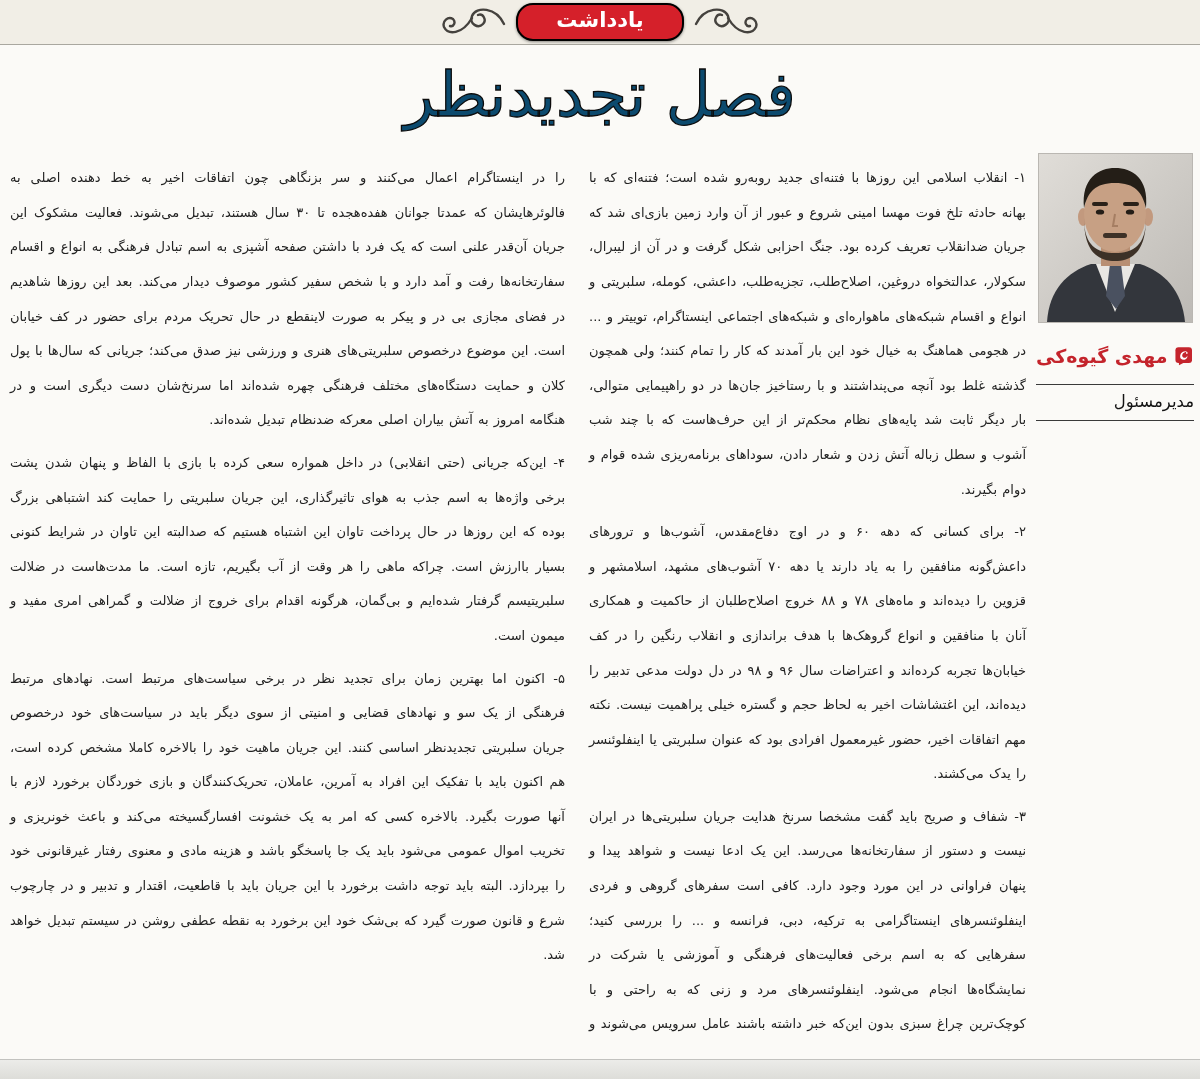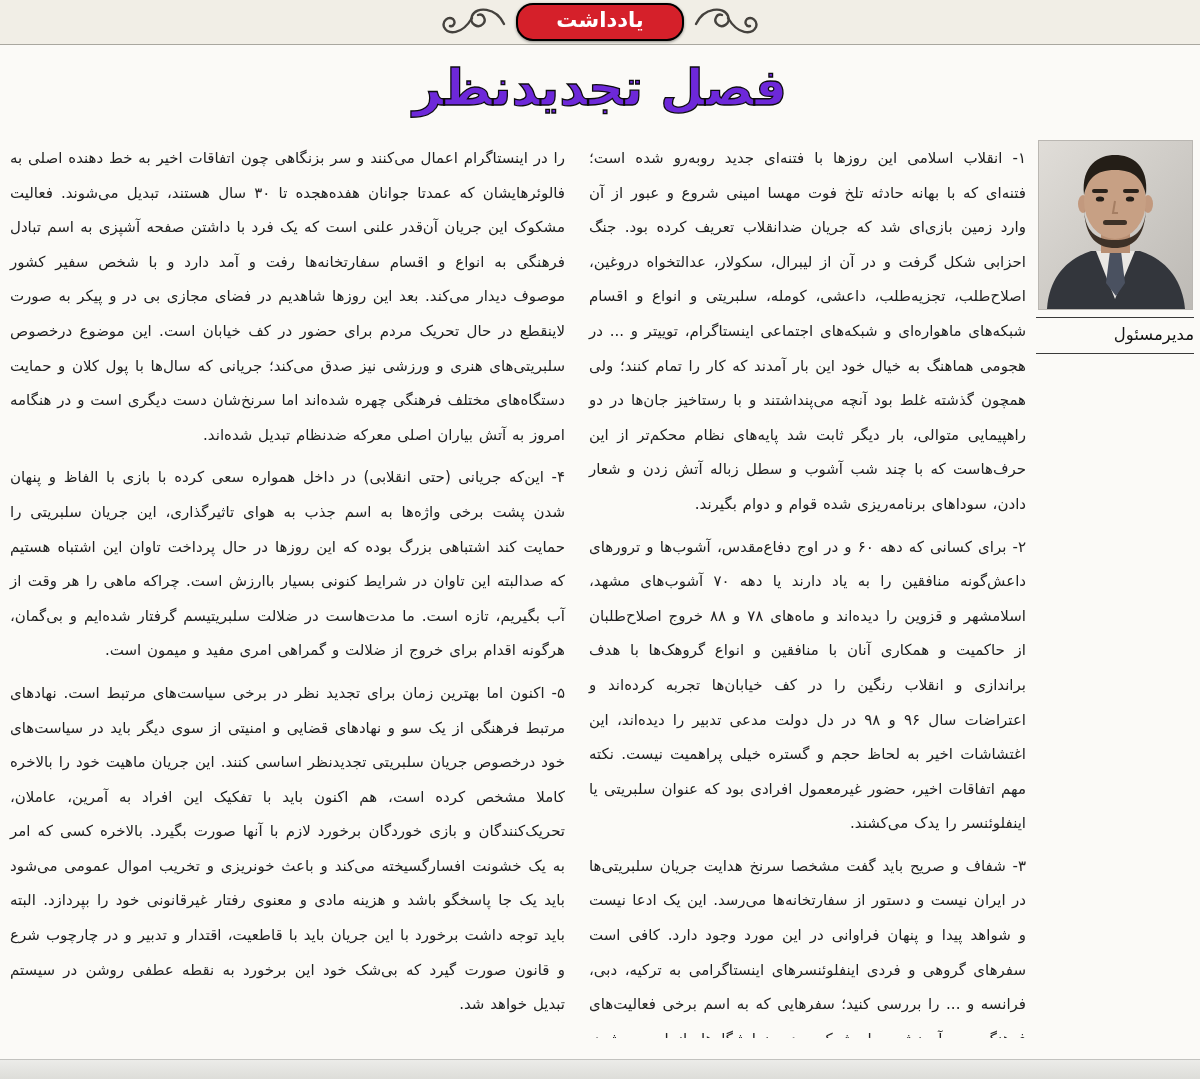--- a/index.html
+++ b/index.html
@@ -24,7 +24,7 @@
   
   .title-wrap{padding:16px 0 6px;text-align:center;}
   .title{
-    display:inline-block;font-size:50px;font-weight:bold;color:#6d28d9;
+    display:inline-block;font-size:62px;font-weight:normal;color:#0c4a6e;
     -webkit-text-stroke:1.3px #0c0c0c;letter-spacing:-1px;line-height:1.1;
   }
   

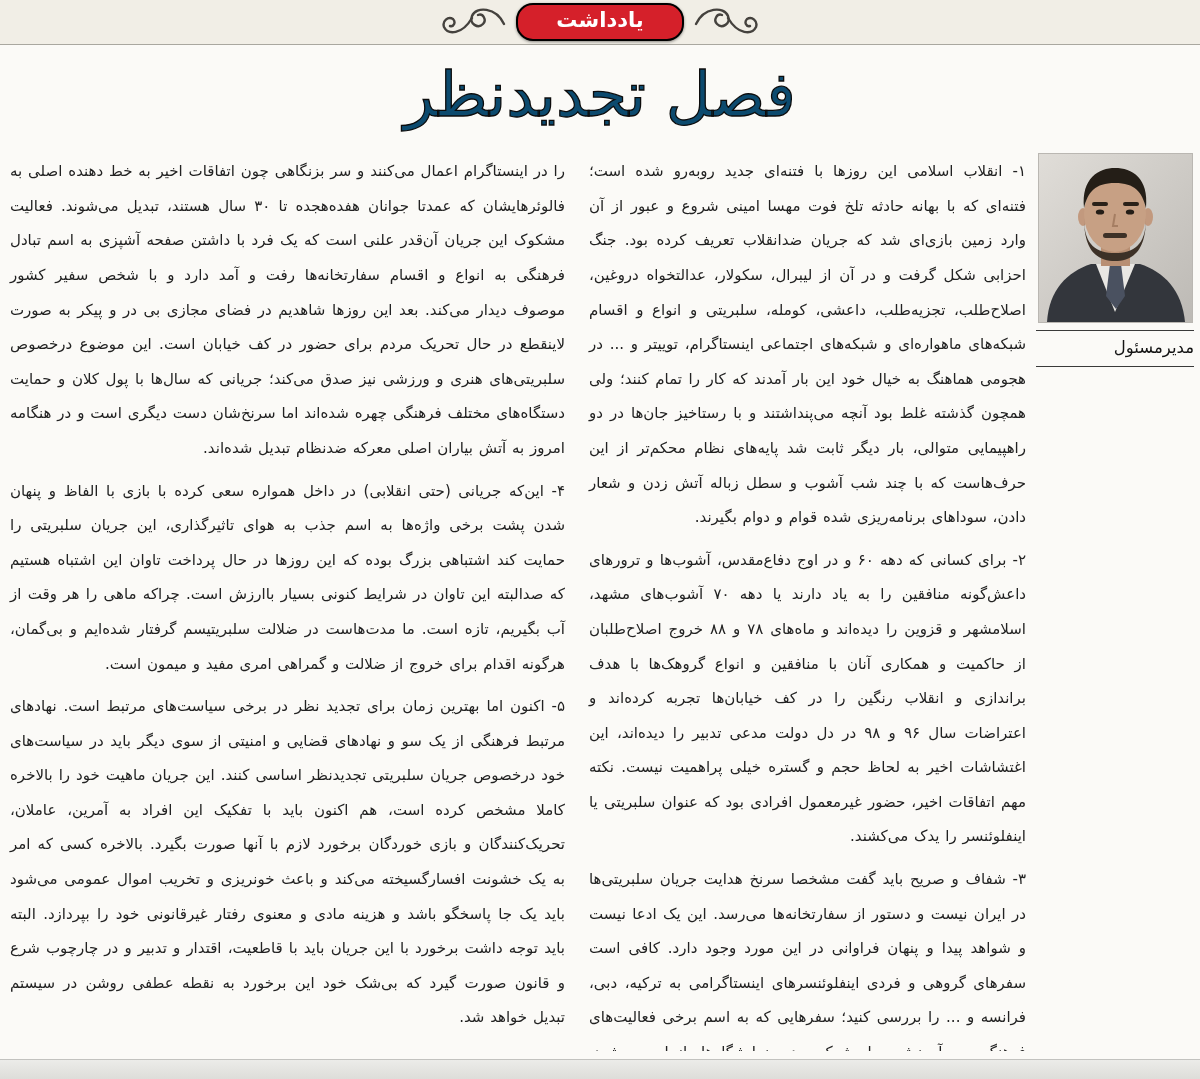--- a/index.html
+++ b/index.html
@@ -37,7 +37,7 @@
   .author-role{font-size:16.5px;color:#141414;padding:1px 0 2px;}
   .col{color:#222;}
   .col p{
-    margin:1px 0 8px;font-size:15px;line-height:34.6px;
+    margin:8px 0 8px;font-size:13px;line-height:34.6px;
     text-align:justify;text-align-last:right;word-spacing:1px;
   }
   .col-right{width:437px;flex:0 0 437px;margin:0 10px 0 24px;}

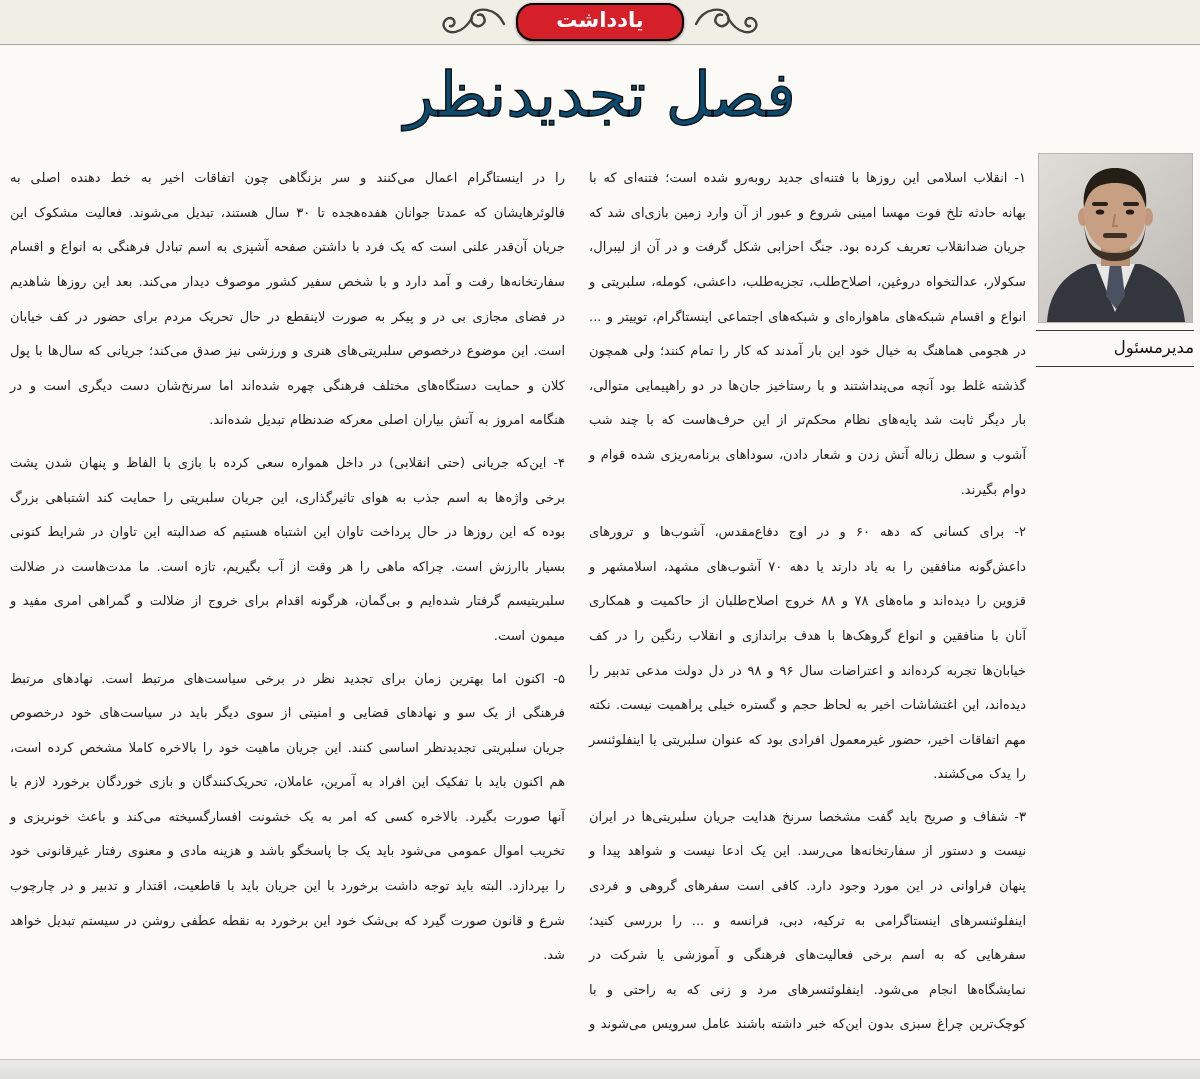--- a/index.html
+++ b/index.html
@@ -100,6 +100,15 @@
         <path d="M76 60 L74 72 L79 72" fill="none" stroke="#a57e63" stroke-width="2"></path>
       </svg>
     </div>
+    <div class="name-row">
+      <svg width="40" height="42" viewBox="0 0 40 42" aria-hidden="true">
+        <rect x="1" y="1" width="38" height="36" rx="7" fill="#c4242c"></rect>
+        <path d="M9 37 L19 37 L9 42 Z" fill="#c4242c"></path>
+        <path d="M13 27 C8 15 20 7 28 11 C20 11 15 17 17 22 C19 27 27 26 28 20 C30 28 20 33 13 27 Z" fill="#ffffff"></path>
+        <circle cx="27" cy="14" r="2" fill="#ffffff"></circle>
+      </svg>
+      <span class="author-name">مهدی گیوه‌کی</span>
+    </div>
     <hr class="rule">
     <div class="author-role">مدیرمسئول</div>
     <hr class="rule">

